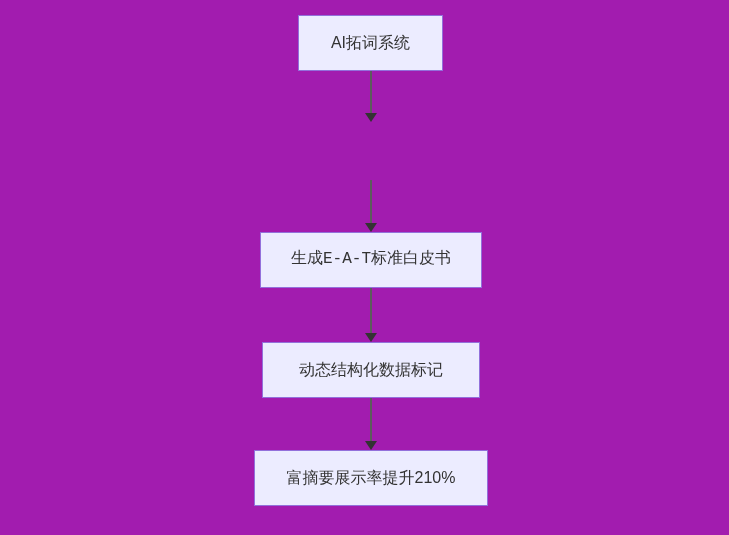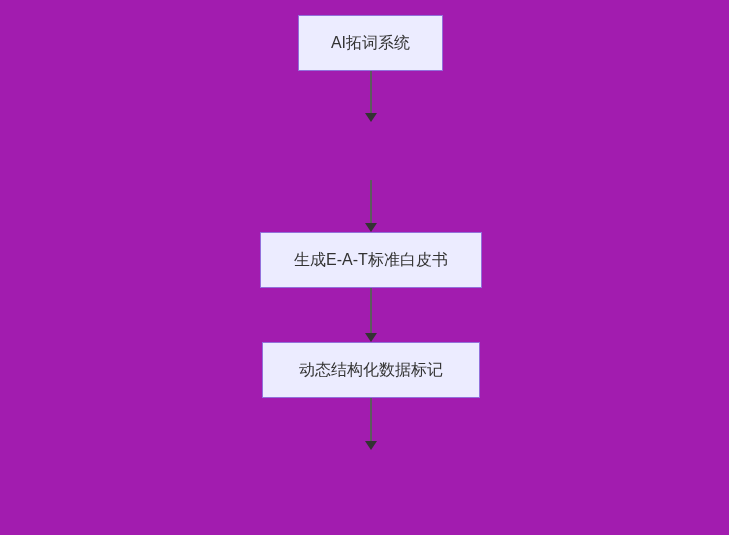--- a/index.html
+++ b/index.html
@@ -31,7 +31,7 @@
   }
   .node-0 { left: 298px; top: 15px;  width: 145px; height: 56px; }
   .node-1 { left: 272px; top: 122px; width: 198px; height: 58px; }
-  .node-2 { left: 260px; top: 232px; width: 222px; height: 56px; }
+  .node-2 { left: 260px; top: 232px; width: 222px; height: 56px; font-family: Liberation Mono, monospace; }
   .node-3 { left: 262px; top: 342px; width: 218px; height: 56px; text-align: right; }
   .node-4 { left: 254px; top: 450px; width: 234px; height: 56px; }
 

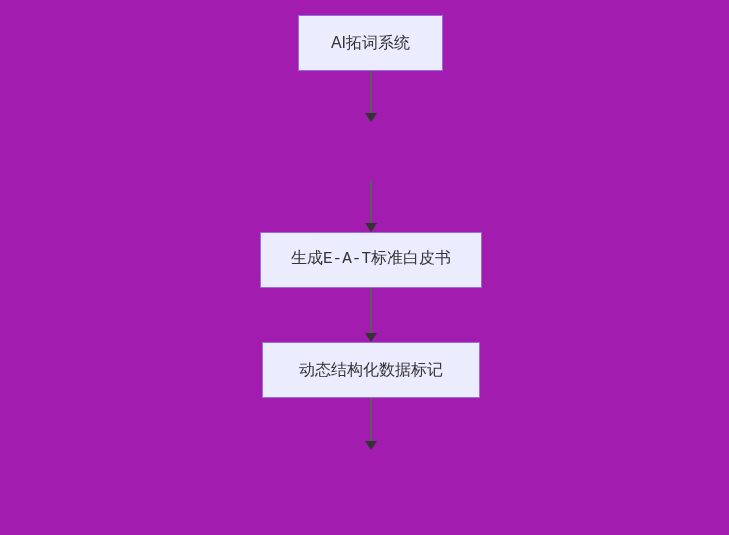--- a/index.html
+++ b/index.html
@@ -103,6 +103,9 @@
     <div class="head"></div>
   </div>
 
+  <div class="flow-node node-4">
+    <span>富摘要展示率提升210%</span>
+  </div>
 
 </div>
 

